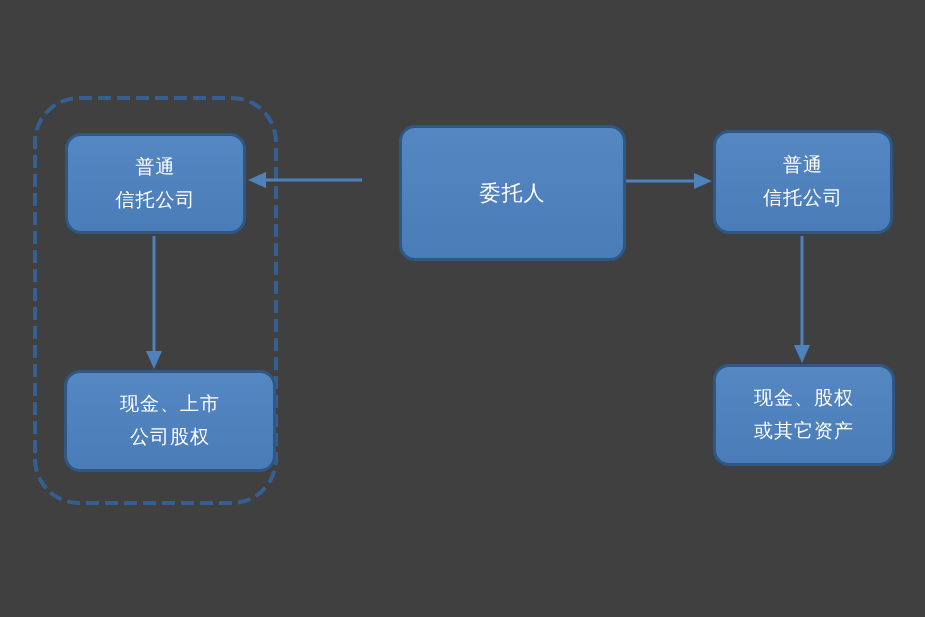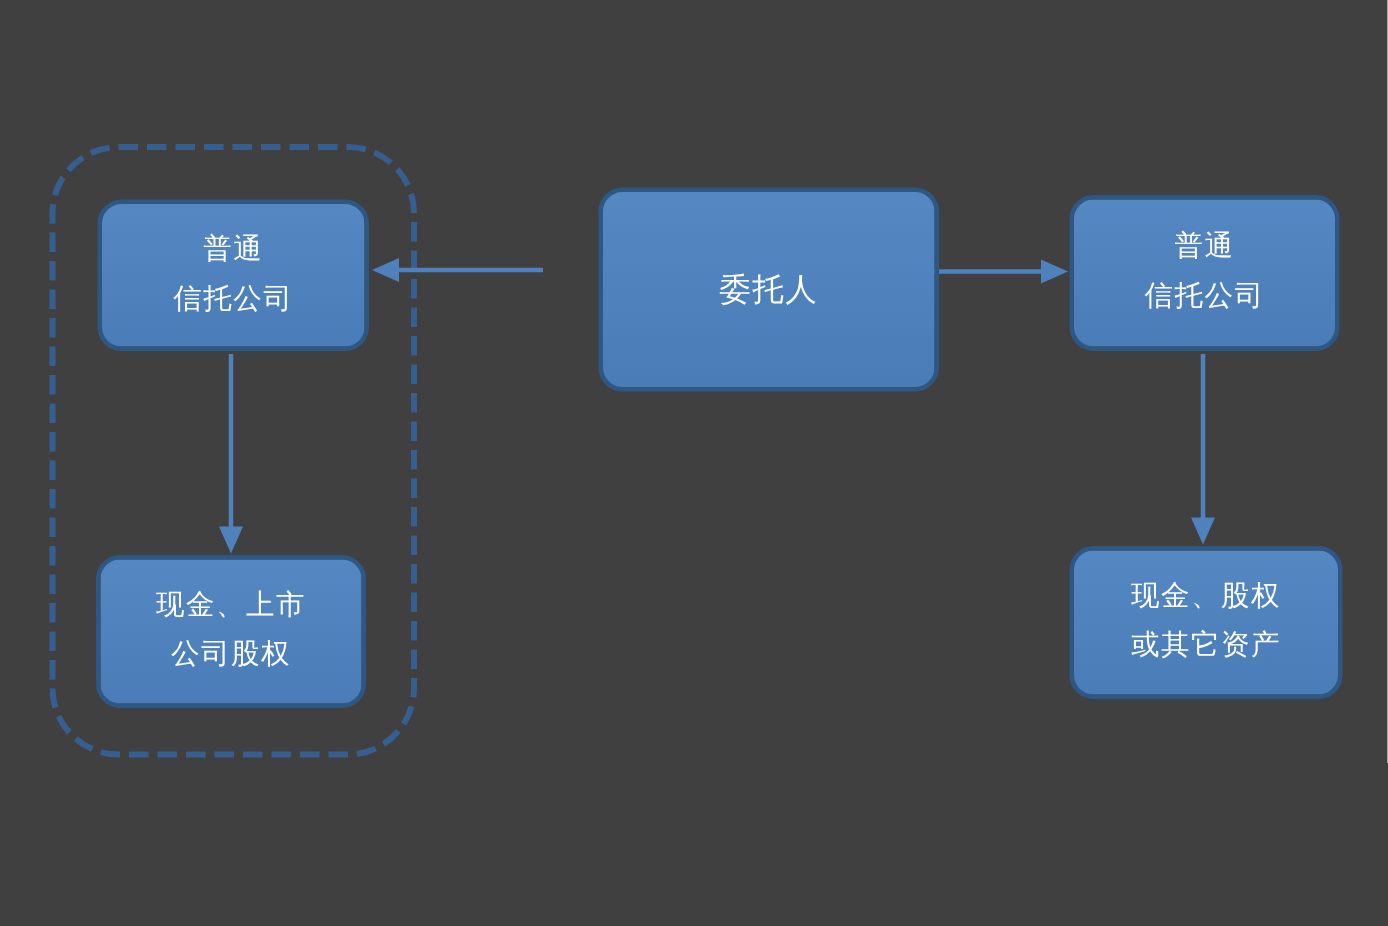--- a/index.html
+++ b/index.html
@@ -41,7 +41,7 @@
   .node-left-trust   { left: 65px;  top: 133px; width: 181px; height: 101px; }
   .node-trustor      { left: 363px; top: 125px; width: 227px; height: 136px; font-size: 21px; margin-left: 36px; }
   .node-right-trust  { left: 713px; top: 130px; width: 180px; height: 104px; }
-  .node-left-assets  { left: 64px;  top: 370px; width: 180px; height: 102px; }
+  .node-left-assets  { left: 64px;  top: 370px; width: 212px; height: 102px; }
   .node-right-assets { left: 713px; top: 364px; width: 182px; height: 102px; text-align: right; }
 </style>
 </head>

